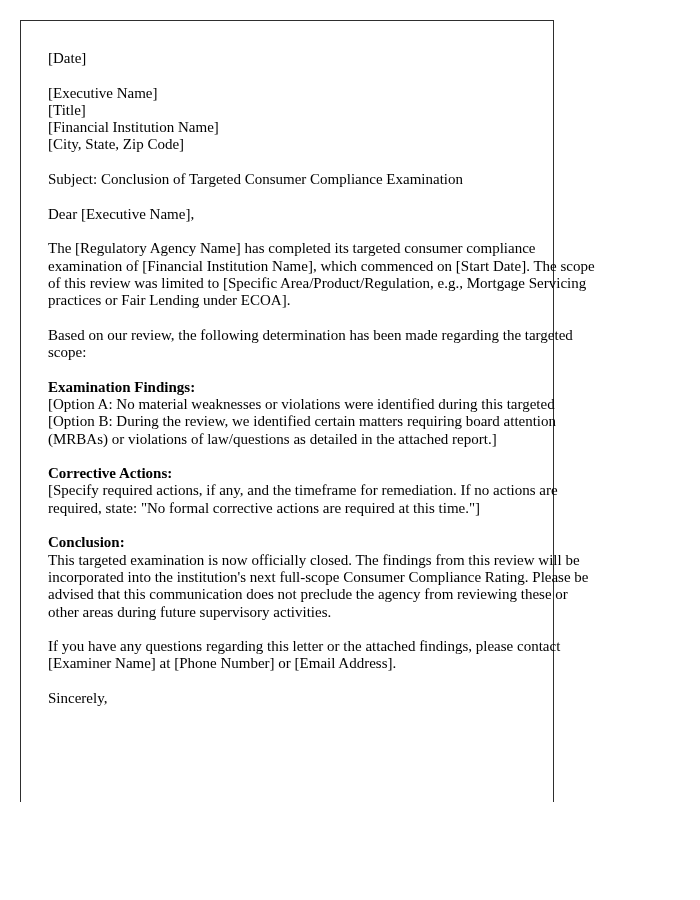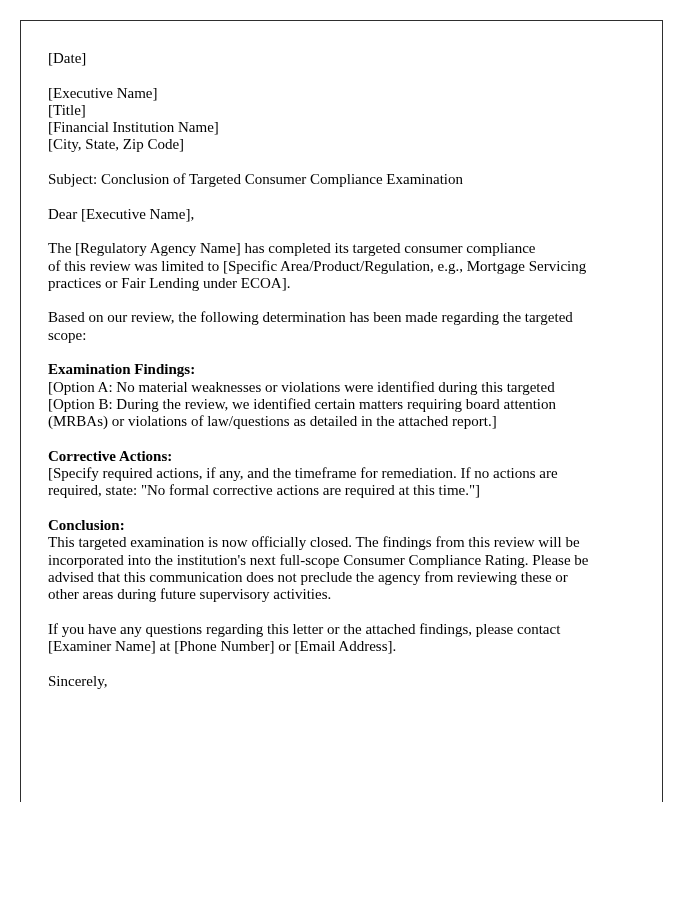--- a/index.html
+++ b/index.html
@@ -20,7 +20,7 @@
     position: absolute;
     left: 20px;
     top: 20px;
-    width: 643px;
+    width: 534px;
     height: 782px;
     box-sizing: border-box;
     background: #ffffff;

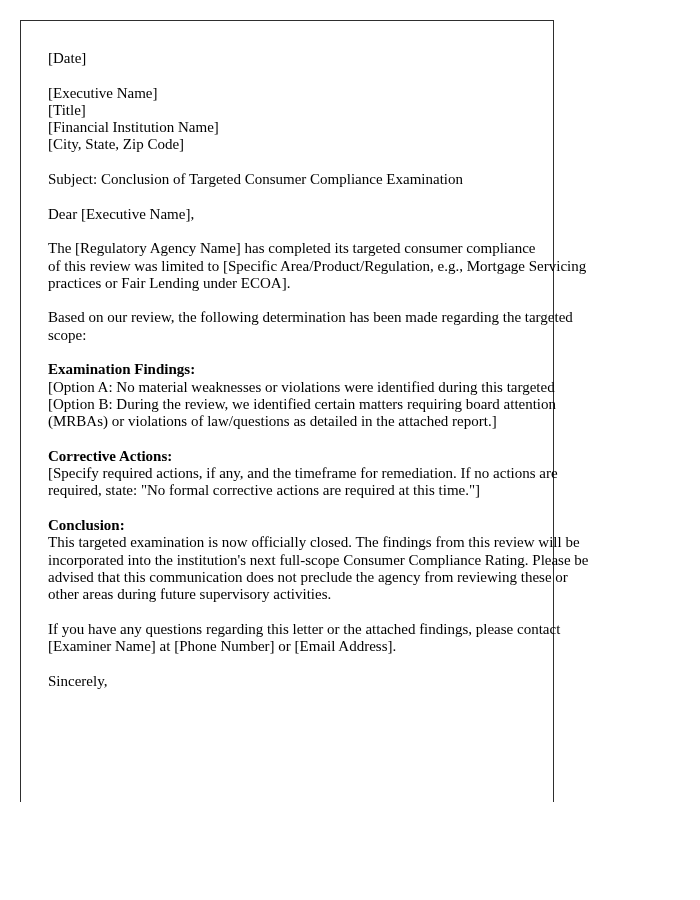--- a/index.html
+++ b/index.html
@@ -65,6 +65,7 @@
         <div class="line">Dear [Executive Name],</div>
         <div class="line"></div>
         <div class="line">The [Regulatory Agency Name] has completed its targeted consumer compliance</div>
+        <div class="line">examination of [Financial Institution Name], which commenced on [Start Date]. The scope</div>
         <div class="line">of this review was limited to [Specific Area/Product/Regulation, e.g., Mortgage Servicing</div>
         <div class="line">practices or Fair Lending under ECOA].</div>
         <div class="line"></div>

